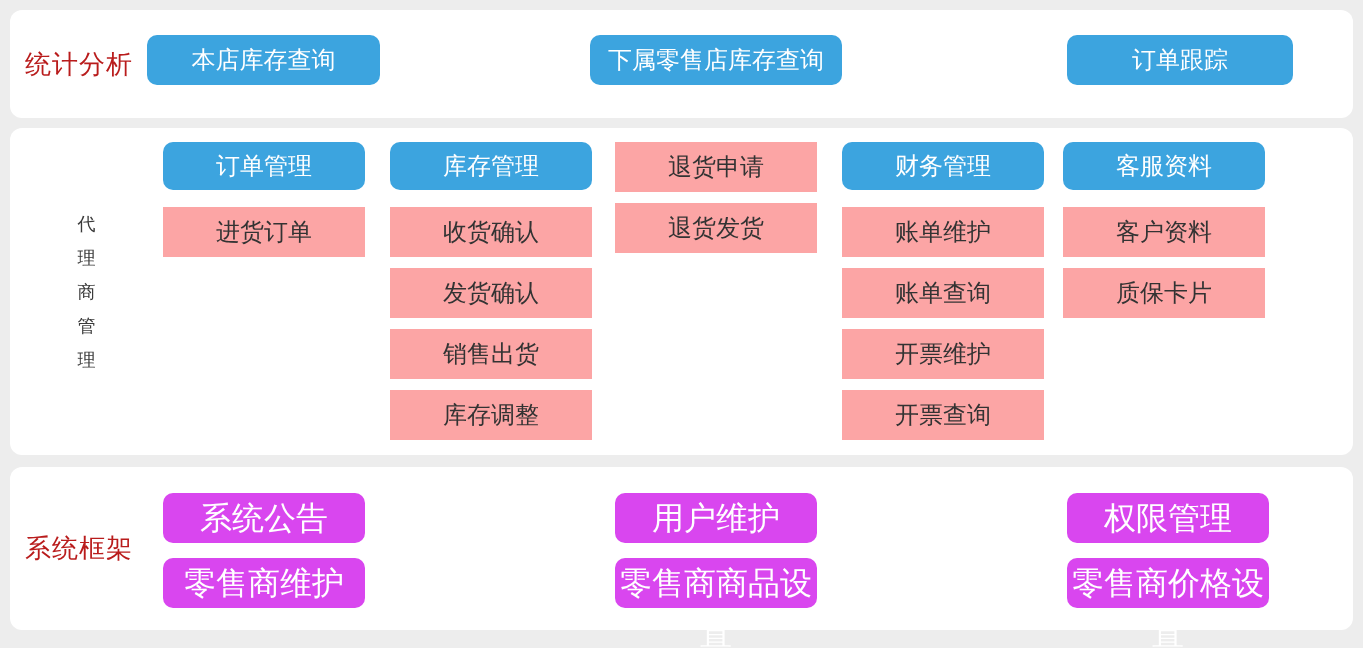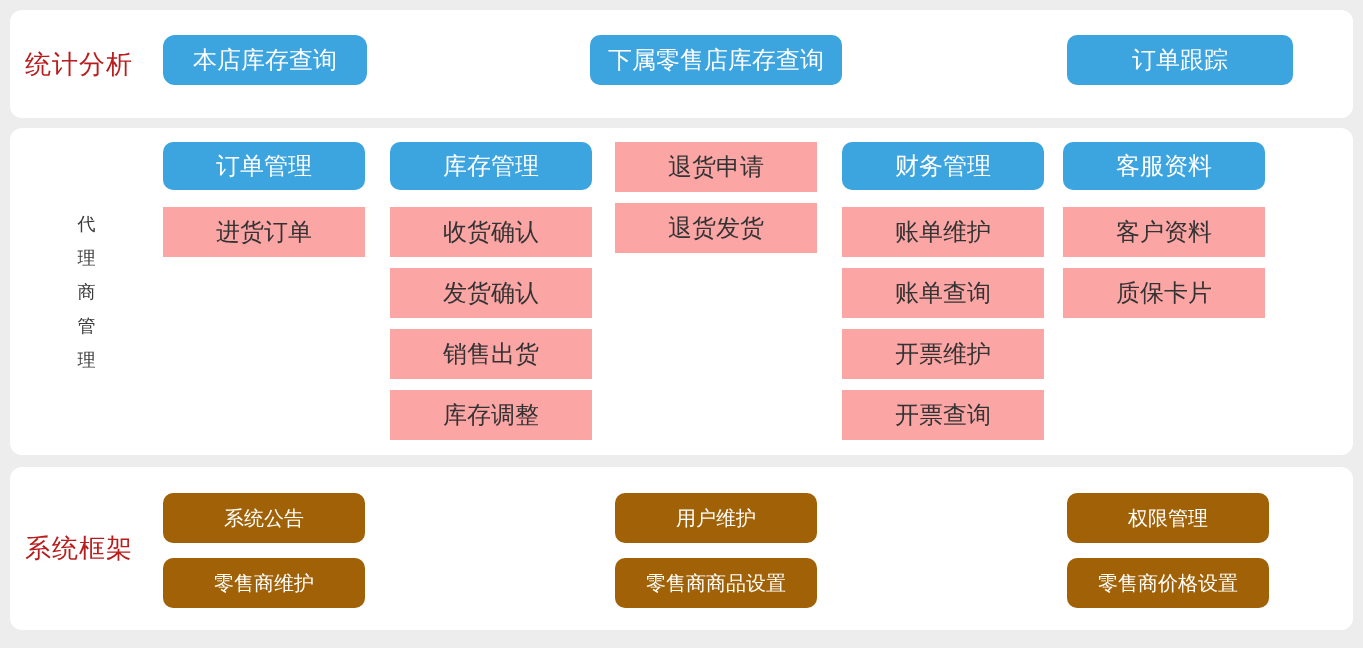--- a/index.html
+++ b/index.html
@@ -74,7 +74,7 @@
 
   <section class="panel panel-stats">
     <div class="section-label">统计分析</div>
-    <div class="btn" style="left:153px;width:204px;border-radius:12px;">本店库存查询</div>
+    <div class="btn" style="left:137px;width:233px;">本店库存查询</div>
     <div class="btn" style="left:580px;width:252px;">下属零售店库存查询</div>
     <div class="btn" style="left:1057px;width:226px;">订单跟踪</div>
   </section>

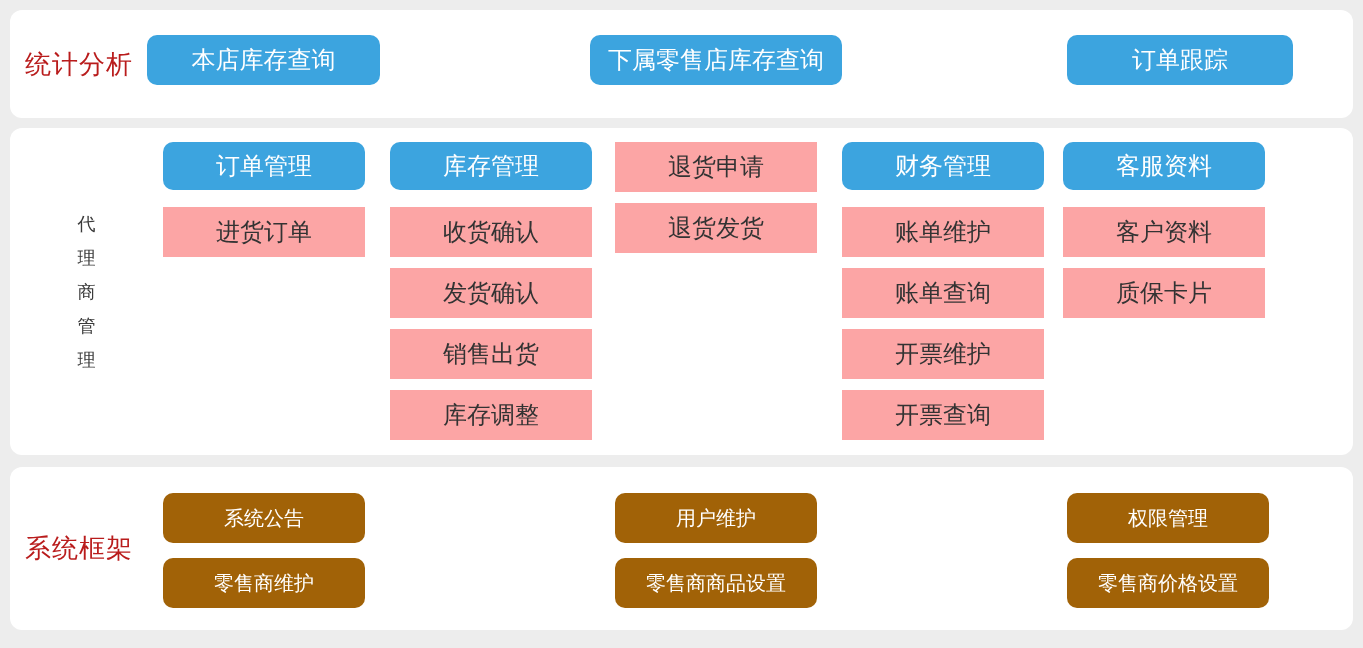--- a/index.html
+++ b/index.html
@@ -59,8 +59,8 @@
   .grp{position:absolute;top:26px;width:202px;}
   .grp .gbtn{
     height:50px;line-height:50px;border-radius:10px;
-    background:#a16207;color:#ffffff;
-    text-align:center;font-size:20px;cursor:pointer;
+    background:#d946ef;color:#ffffff;
+    text-align:center;font-size:32px;cursor:pointer;
   }
   .grp .gbtn + .gbtn{margin-top:15px;}
 

